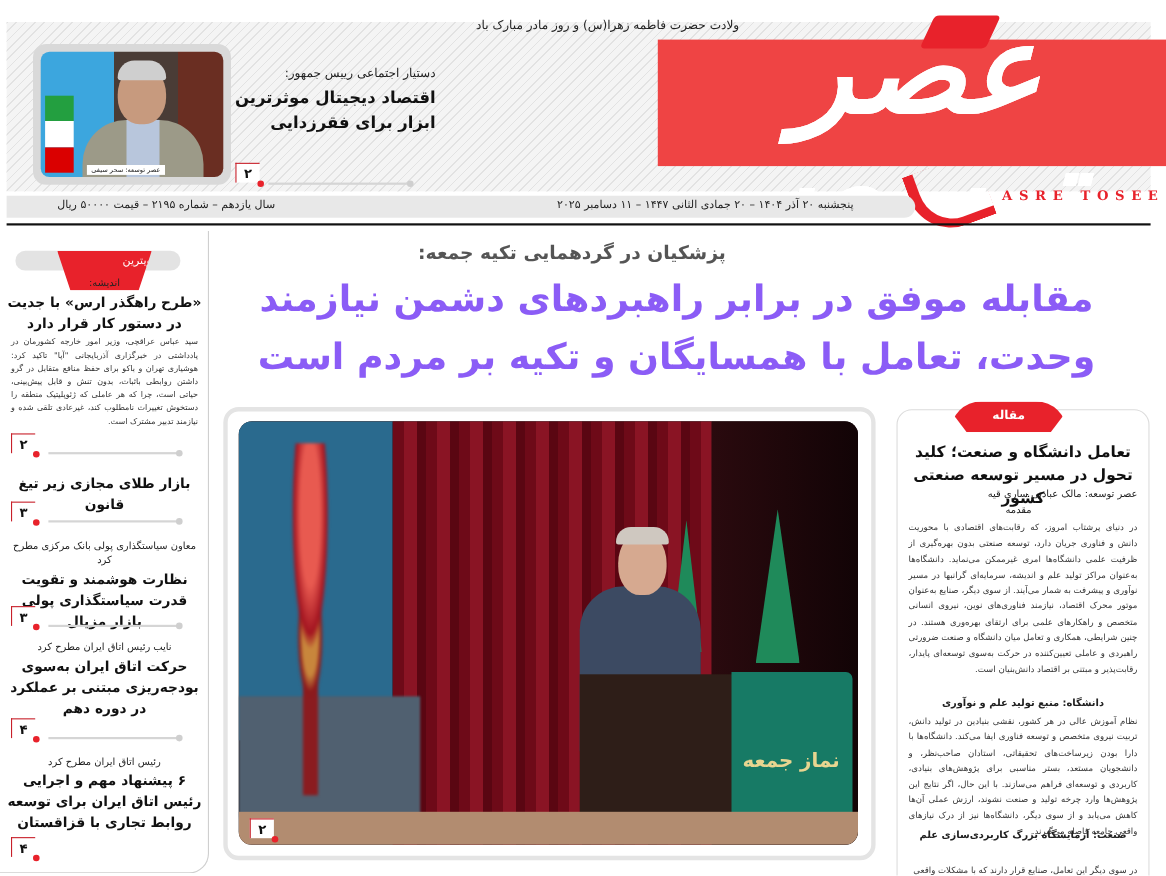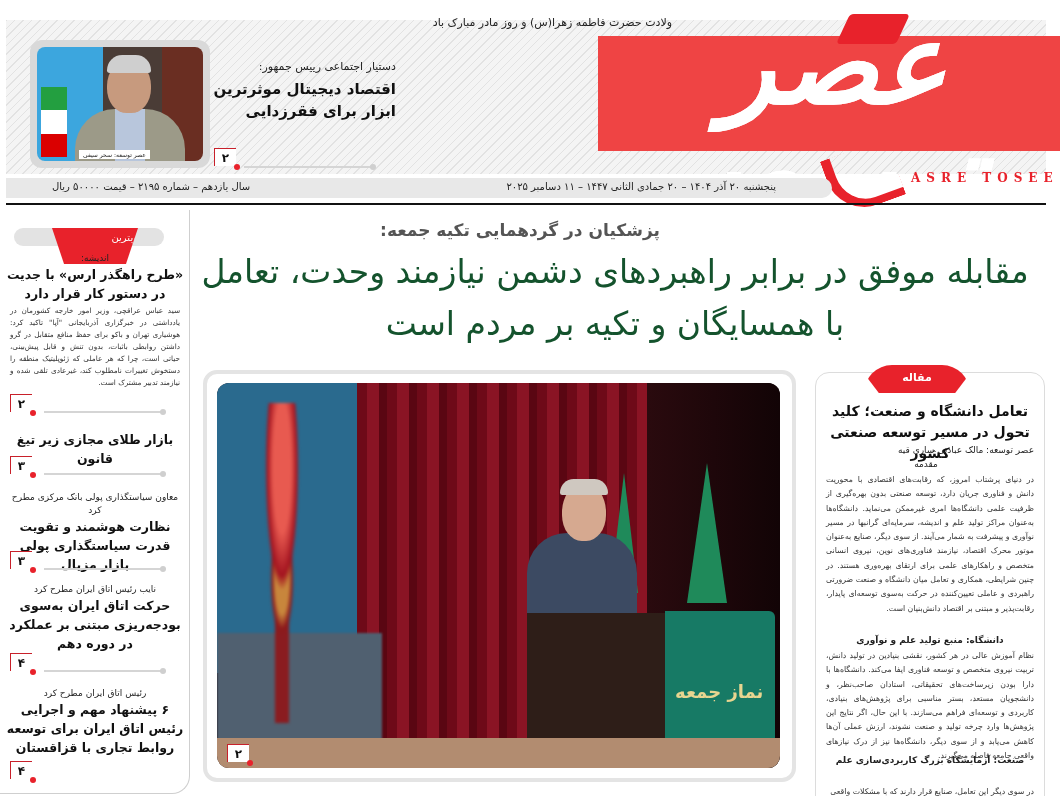--- a/index.html
+++ b/index.html
@@ -65,7 +65,7 @@
 
   
   #main-kicker { position: absolute; left: 210px; top: 220px; width: 620px; text-align: center; font-size: 17px; font-weight: bold; color: #555; }
-  #main-headline { position: absolute; left: 200px; top: 246px; width: 830px; text-align: center; font-size: 33px; font-weight: normal; line-height: 52px; color: #14532d; letter-spacing: -0.5px; }
+  #main-headline { position: absolute; left: 200px; top: 246px; width: 830px; text-align: center; font-size: 33px; font-weight: bold; line-height: 52px; color: #8b5cf6; letter-spacing: -0.5px; }
 
   
   #main-photo-frame { position: absolute; left: 203px; top: 370px; width: 593px; height: 412px; border: 4px solid #e4e4e4; border-radius: 14px; background: #fff; }

